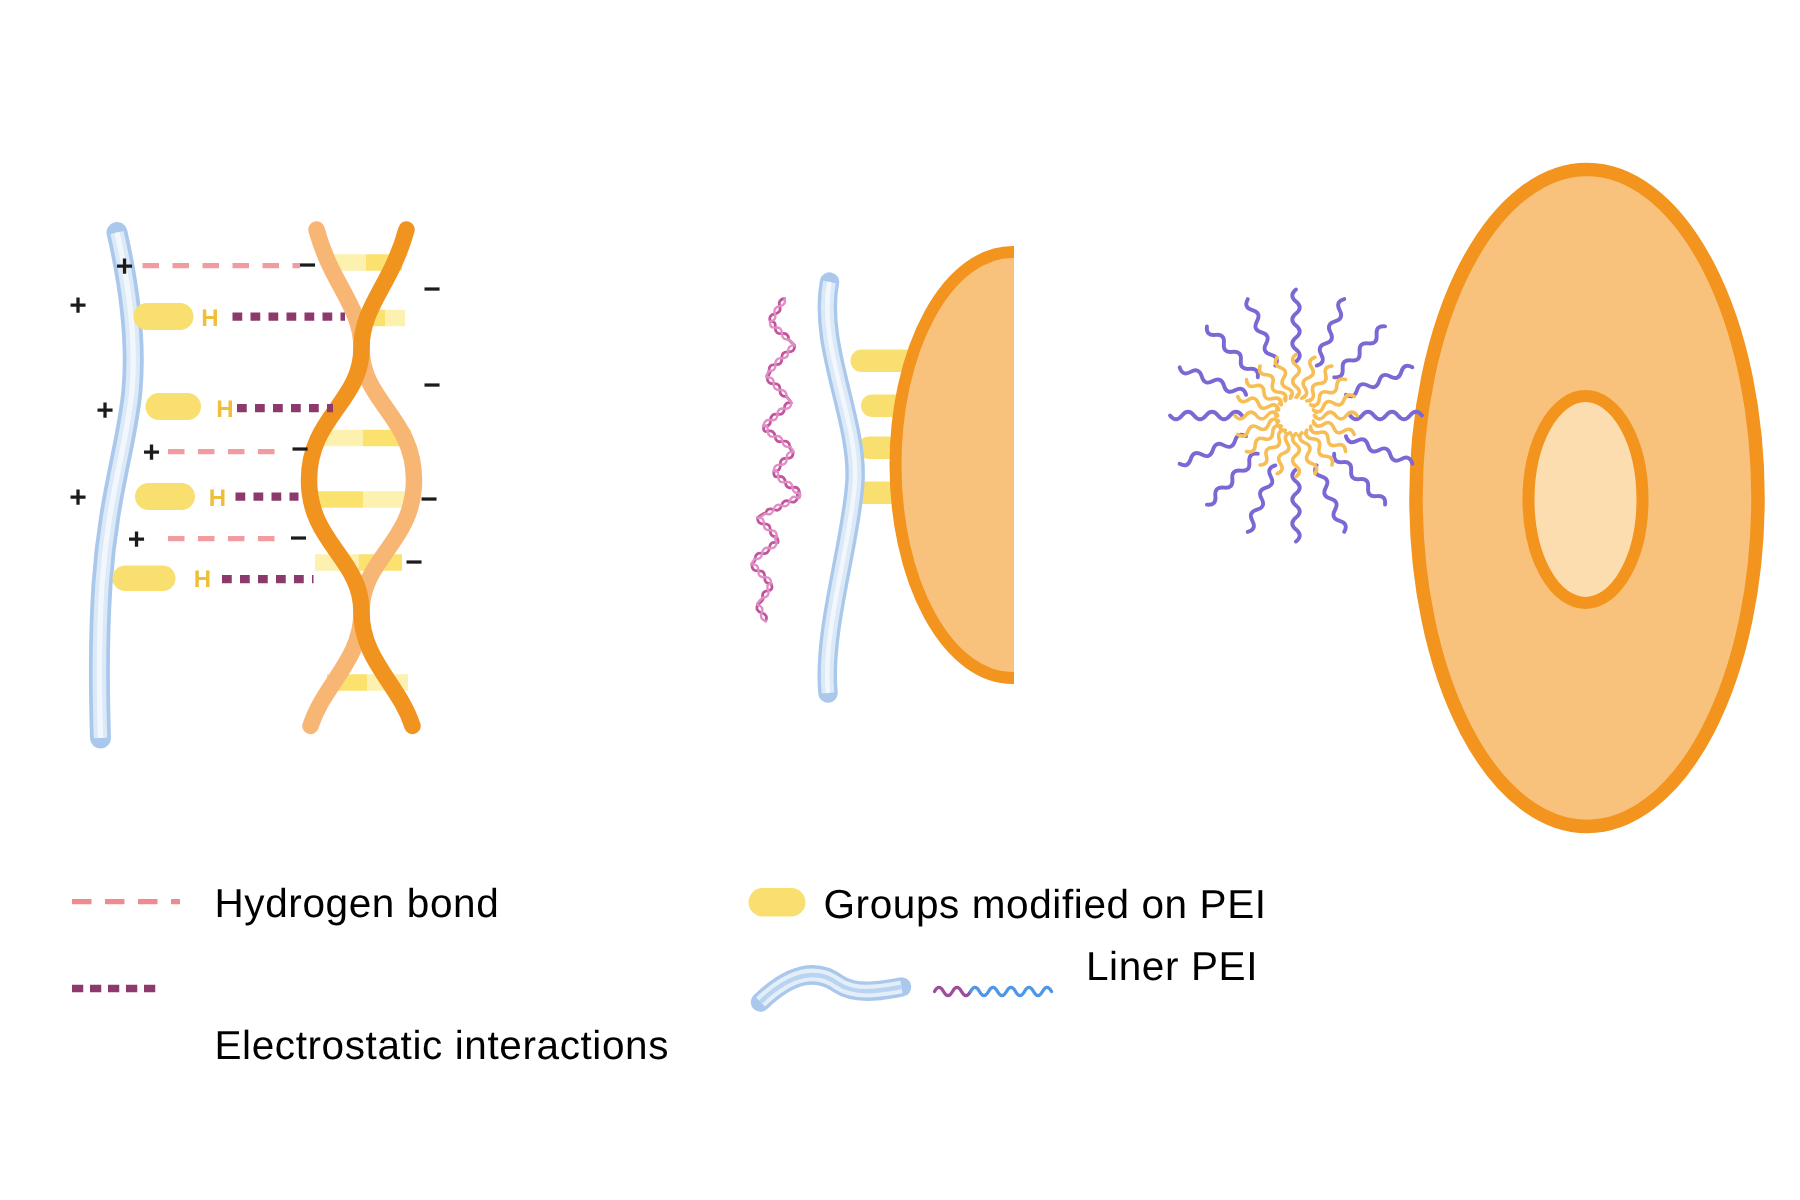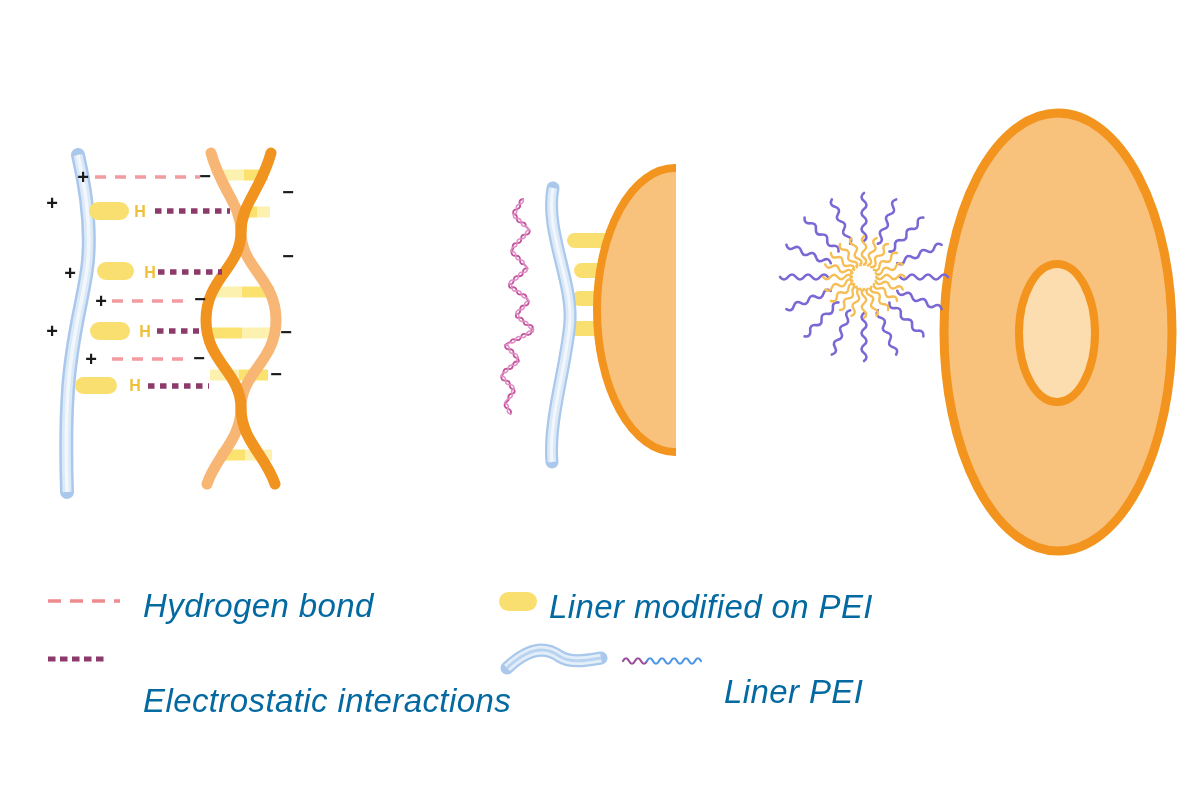--- a/index.html
+++ b/index.html
@@ -6,8 +6,8 @@
   .stage{position:relative;width:1200px;height:800px;background:#ffffff;overflow:hidden;
          font-family:"Liberation Sans",sans-serif;}
   .abs{position:absolute;}
-  .lbl{position:absolute;font-size:33px;line-height:1.15;letter-spacing:.4px;color:#0369a1;
-       font-family:"Liberation Sans",sans-serif;white-space:nowrap;font-style:italic;}
+  .lbl{position:absolute;font-size:27px;line-height:1.15;letter-spacing:.4px;color:#000000;
+       font-family:"Liberation Sans",sans-serif;white-space:nowrap;}
   .pill-swatch{position:absolute;background:#F9DF70;border-radius:10px;}
   svg{display:block;}
   .sym{font:700 20px "Liberation Sans",sans-serif;fill:#1b1b1b;}

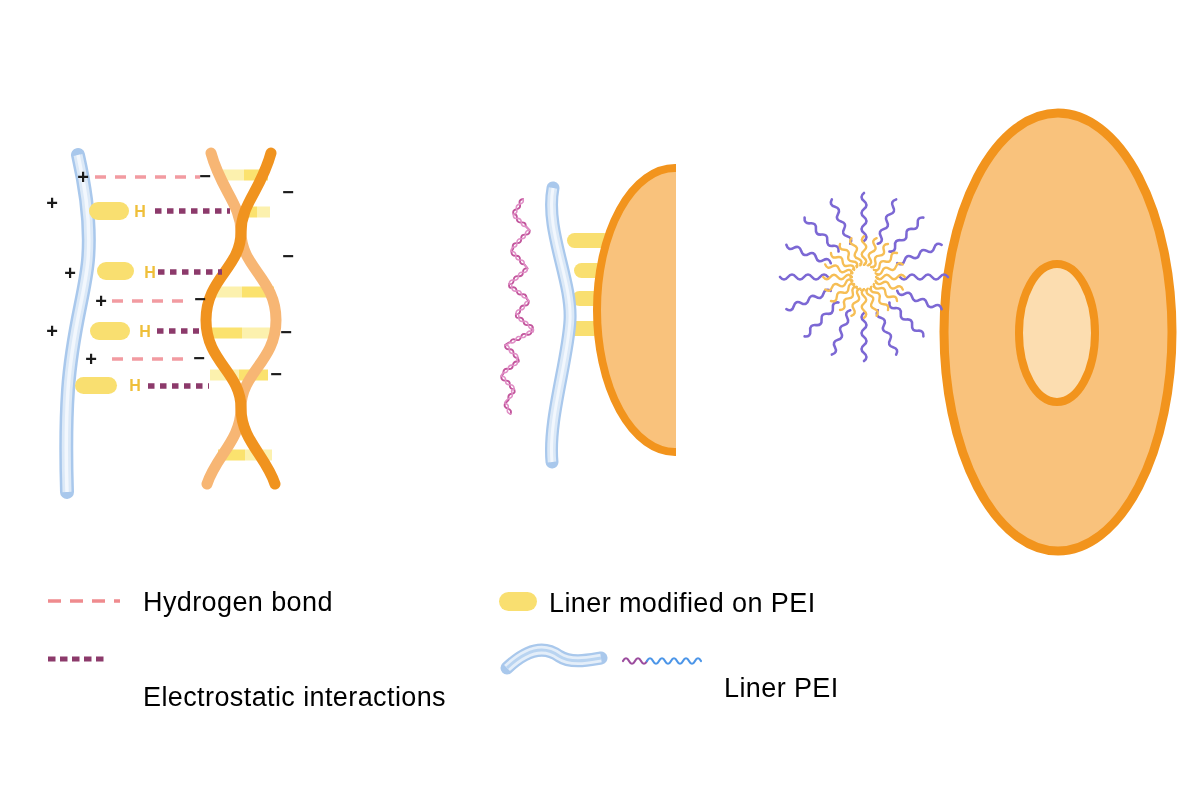--- a/index.html
+++ b/index.html
@@ -190,7 +190,7 @@
     <span class="lbl" style="left:143px;top:682px">Electrostatic interactions</span>
 
     <div class="pill-swatch" style="left:499px;top:592px;width:38px;height:19px"></div>
-    <span class="lbl" style="left:549px;top:588px">Liner modified on PEI</span>
+    <span class="lbl" style="left:549px;top:588px">Groups modified on PEI</span>
 
     <svg class="abs" style="left:497px;top:637px" width="112" height="40" viewBox="0 0 112 40">
       <path d="M 10,31 C 30,12 47,8 62,19 C 74,27 92,23 104,21" fill="none" stroke="#A9C8EC" stroke-width="13" stroke-linecap="round"></path>

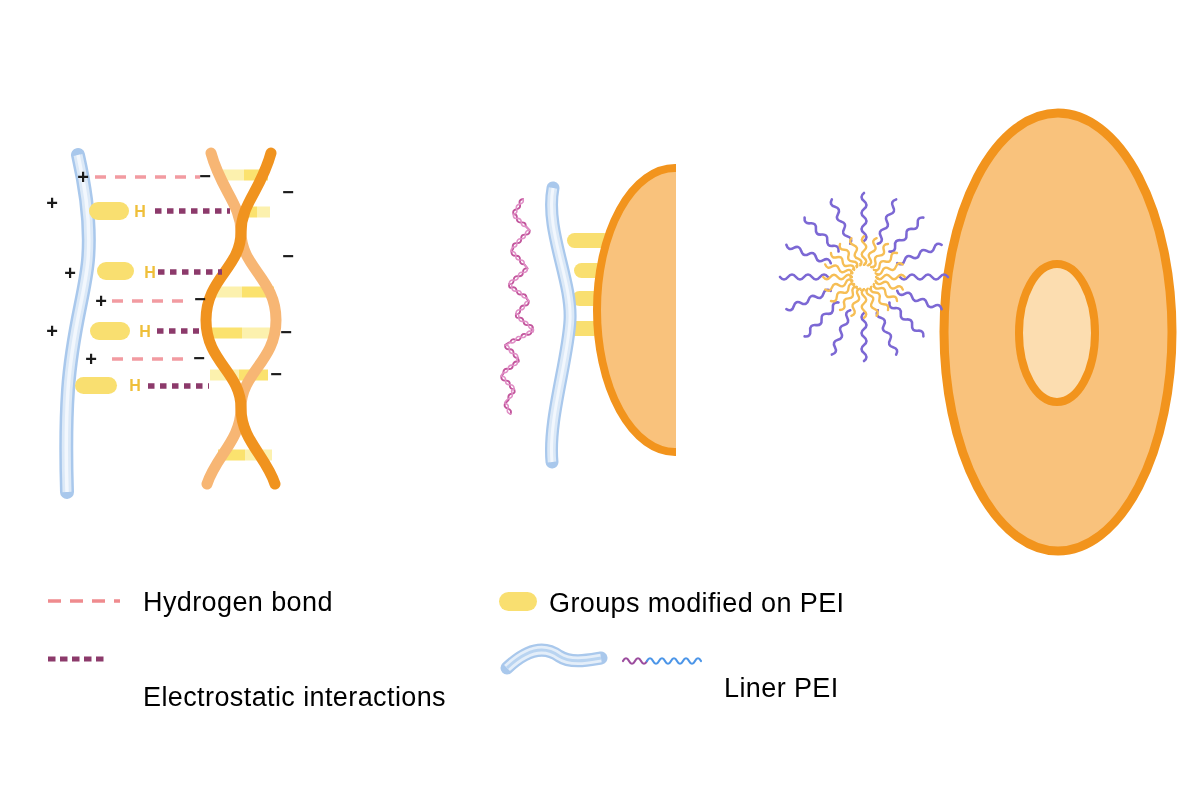--- a/index.html
+++ b/index.html
@@ -201,7 +201,7 @@
       <path d="M 3,11 q 3,-5.5 6,0 t 6,0 t 6,0 t 6,0" fill="none" stroke="#9C4D9E" stroke-width="2.2" stroke-linecap="round"></path>
       <path d="M 27,11 q 3,-5.5 6,0 t 6,0 t 6,0 t 6,0 t 6,0 t 6,0 t 6,0 t 6,0 t 6,0" fill="none" stroke="#4D96E8" stroke-width="2.2" stroke-linecap="round"></path>
     </svg>
-    <span class="lbl" style="left:724px;top:673px">Liner PEI</span>
+    <span class="lbl" style="left:724px;top:629px">Liner PEI</span>
   </div>
 
 </div>

